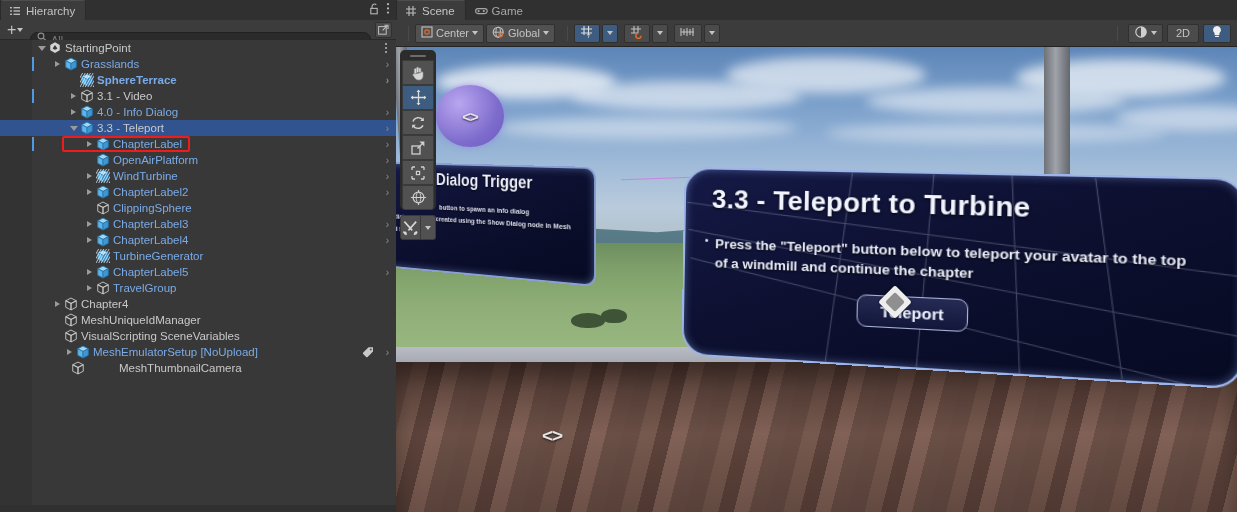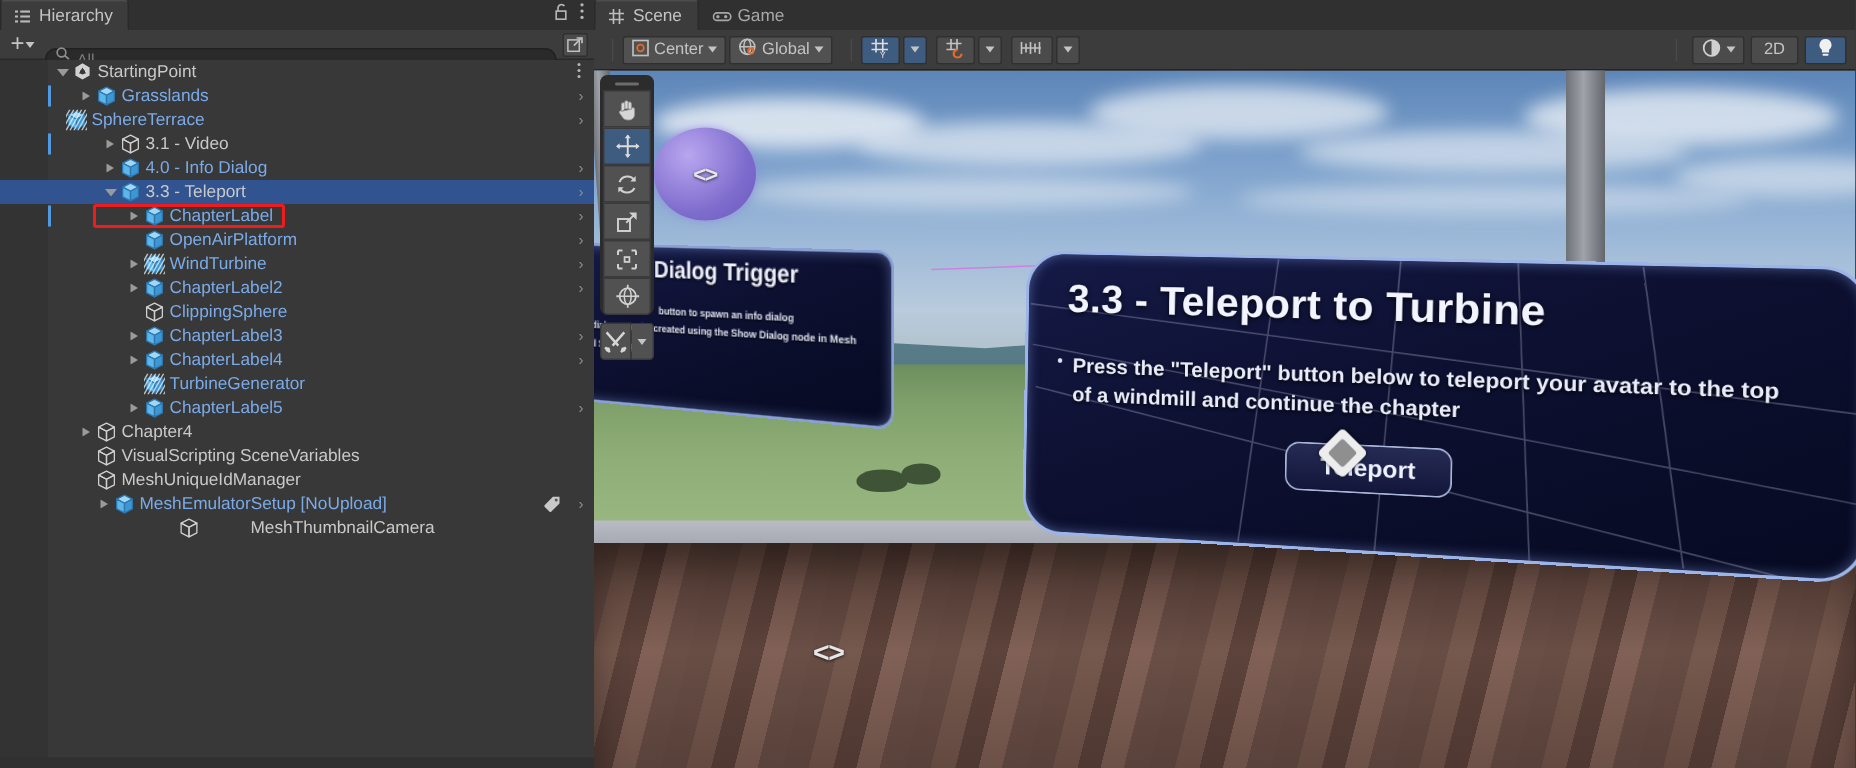--- a/index.html
+++ b/index.html
@@ -274,7 +274,7 @@
             <span class="chev">›</span>
           </div>
           <div class="vline" style="left: 32px; top: 49px; height: 14px;"></div>
-          <div class="row pre" style="padding-left: 32px;">
+          <div class="row pre" style="padding-left: 68px; font-weight: bold;">
             <span class="tri"></span>
             <span class="ic">
               <svg width="14" height="14" viewBox="0 0 16 16" class="cube">

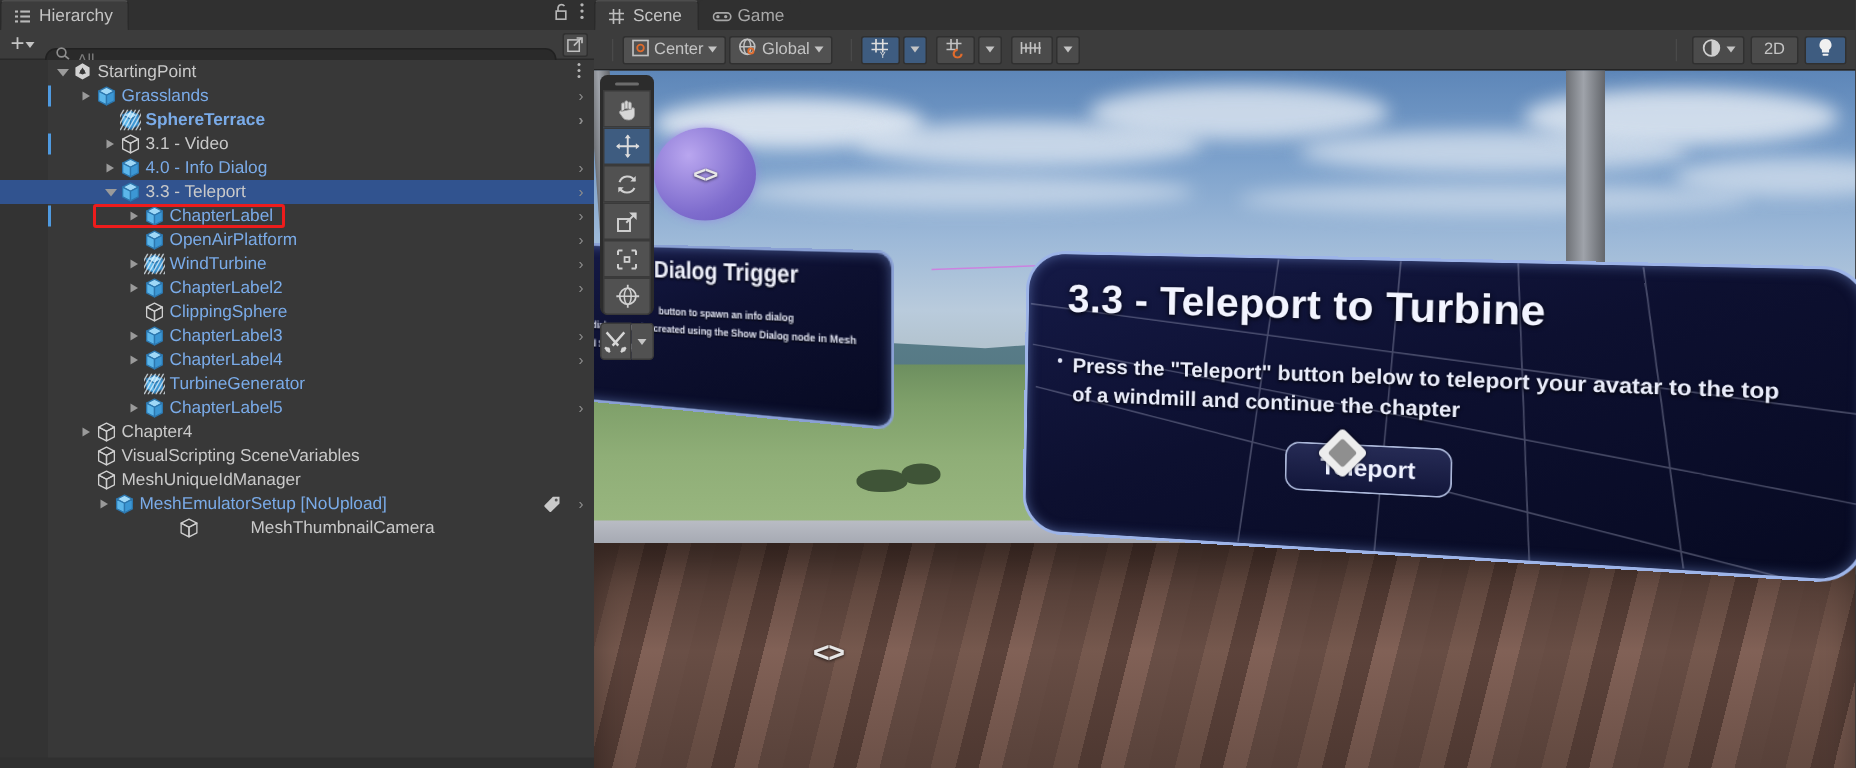--- a/index.html
+++ b/index.html
@@ -477,6 +477,19 @@
             <span class="lbl">ChapterLabel5</span>
             <span class="chev">›</span>
           </div>
+          <div class="row pre" style="padding-left: 84px;">
+            <span class="tri">
+              <i></i>
+            </span>
+            <span class="ic">
+              <svg width="14" height="14" viewBox="0 0 16 16" class="cube">
+                <path d="M8 1.2l6 3.1-6 3.1-6-3.1z" fill="none" stroke="#cfcfcf" stroke-width="1" stroke-linejoin="round"></path>
+                <path d="M2 4.3v7.4l6 3.1V7.4z" fill="none" stroke="#cfcfcf" stroke-width="1" stroke-linejoin="round"></path>
+                <path d="M14 4.3v7.4l-6 3.1V7.4z" fill="none" stroke="#cfcfcf" stroke-width="1" stroke-linejoin="round"></path>
+              </svg>
+            </span>
+            <span class="lbl">TravelGroup</span>
+          </div>
           <div class="row" style="padding-left: 52px;">
             <span class="tri">
               <i></i>

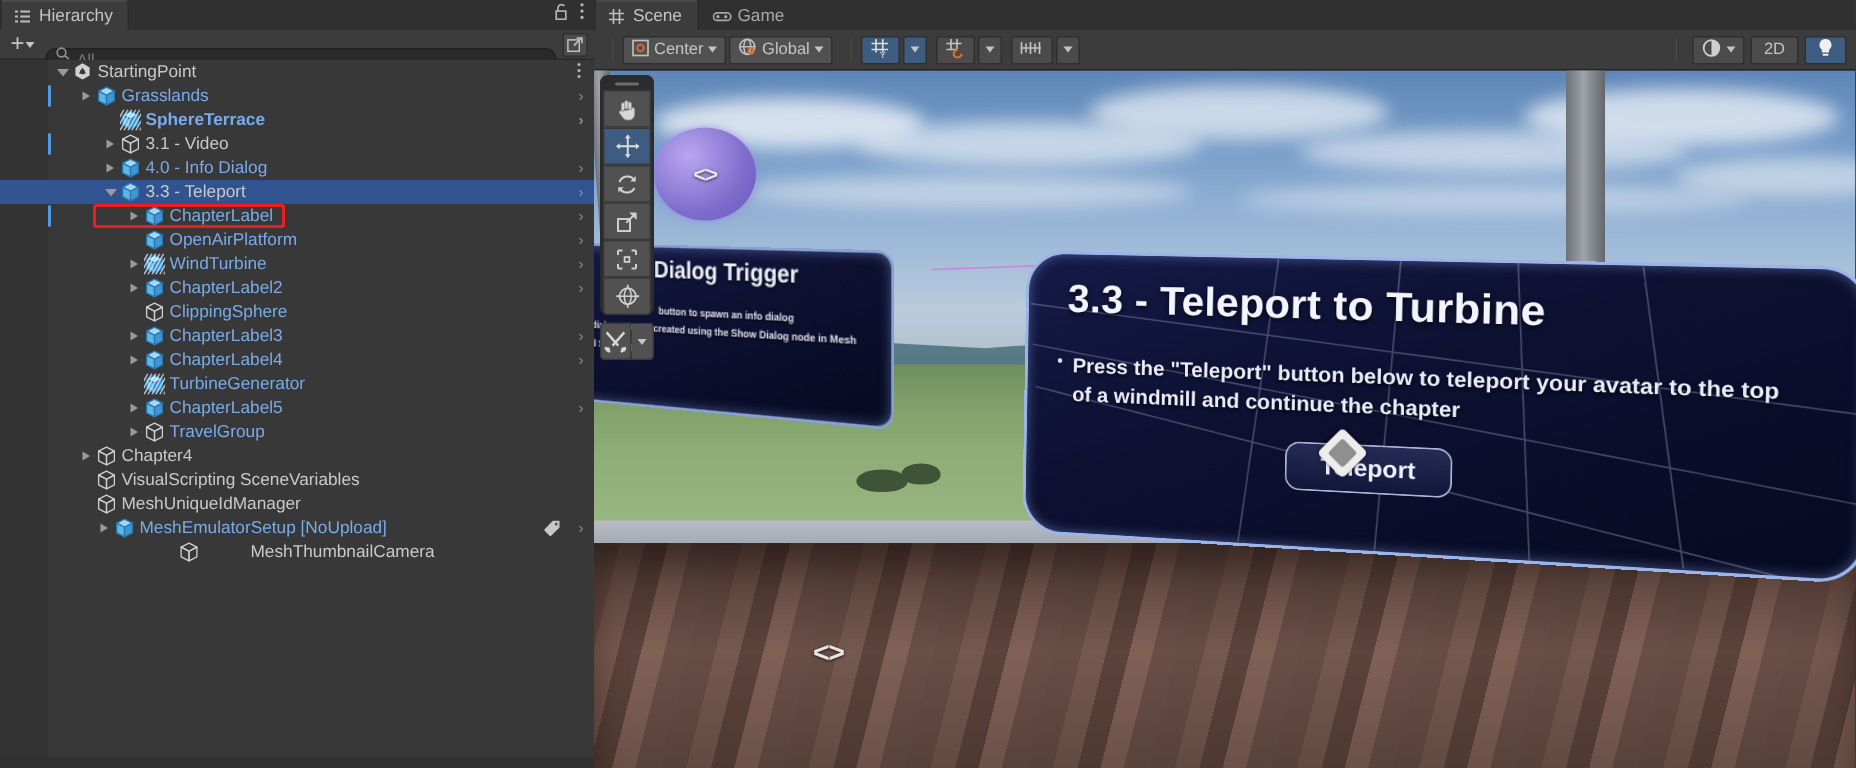--- a/index.html
+++ b/index.html
@@ -512,7 +512,7 @@
                 <path d="M14 4.3v7.4l-6 3.1V7.4z" fill="none" stroke="#cfcfcf" stroke-width="1" stroke-linejoin="round"></path>
               </svg>
             </span>
-            <span class="lbl">VisualScripting SceneVariables</span>
+            <span class="lbl">MeshUniqueIdManager</span>
           </div>
           <div class="row" style="padding-left: 52px;">
             <span class="tri"></span>
@@ -523,7 +523,7 @@
                 <path d="M14 4.3v7.4l-6 3.1V7.4z" fill="none" stroke="#cfcfcf" stroke-width="1" stroke-linejoin="round"></path>
               </svg>
             </span>
-            <span class="lbl">MeshUniqueIdManager</span>
+            <span class="lbl">VisualScripting SceneVariables</span>
           </div>
           <div class="row pre" style="padding-left: 64px;">
             <span class="tri">

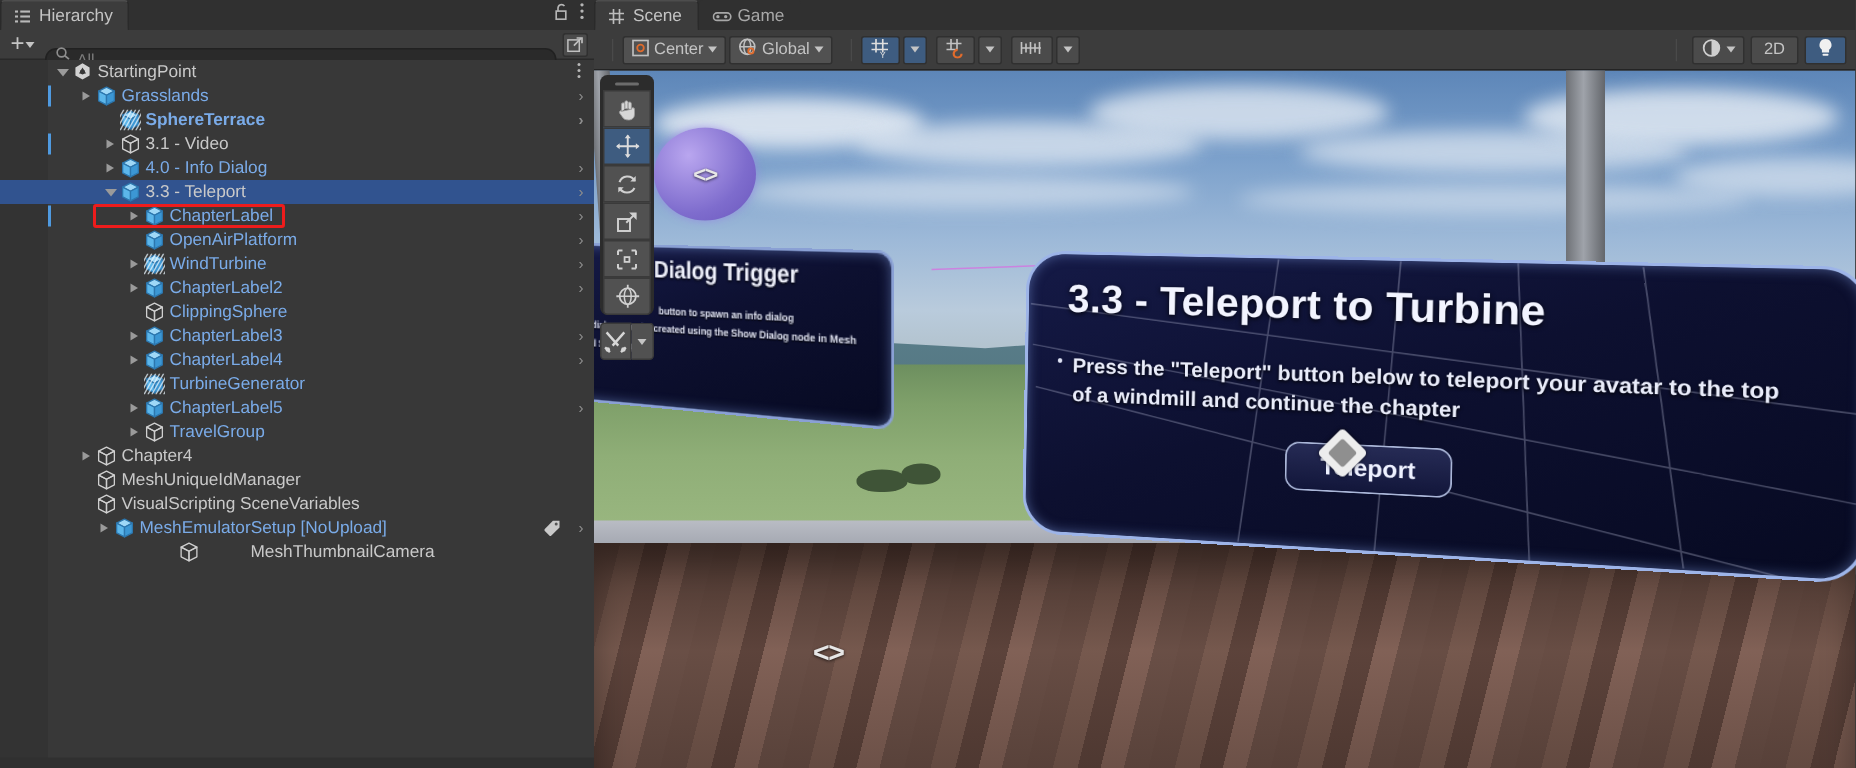--- a/index.html
+++ b/index.html
@@ -543,7 +543,7 @@
               </svg></span>
             <span class="chev">›</span>
           </div>
-          <div class="row" style="padding-left: 76px; gap: 31px;">
+          <div class="row" style="padding-left: 28px; gap: 31px;">
             <span class="tri"></span>
             <span class="ic">
               <svg width="14" height="14" viewBox="0 0 16 16" class="cube">

